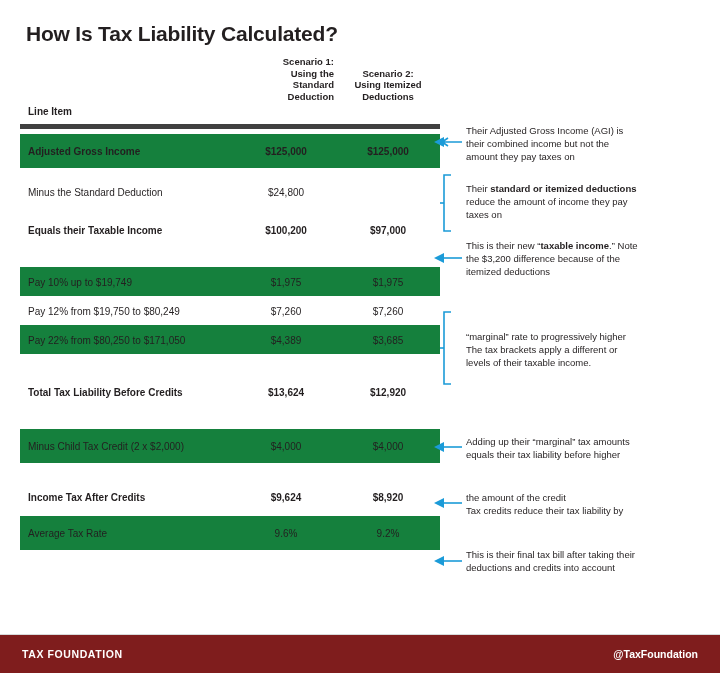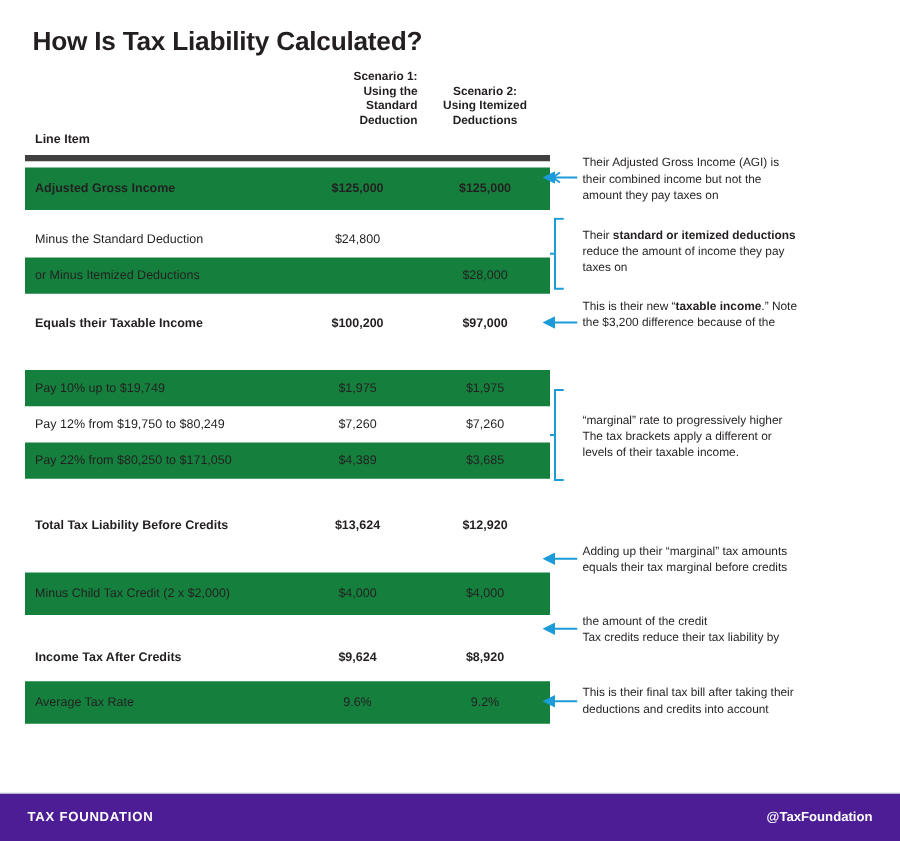--- a/index.html
+++ b/index.html
@@ -203,11 +203,6 @@
       <div class="v2"></div>
     </div>
 
-    <div class="row band">
-      <div class="label">or Minus Itemized Deductions</div>
-      <div class="v1"></div>
-      <div class="v2">$28,000</div>
-    </div>
 
     <div class="spacer sm"></div>
 

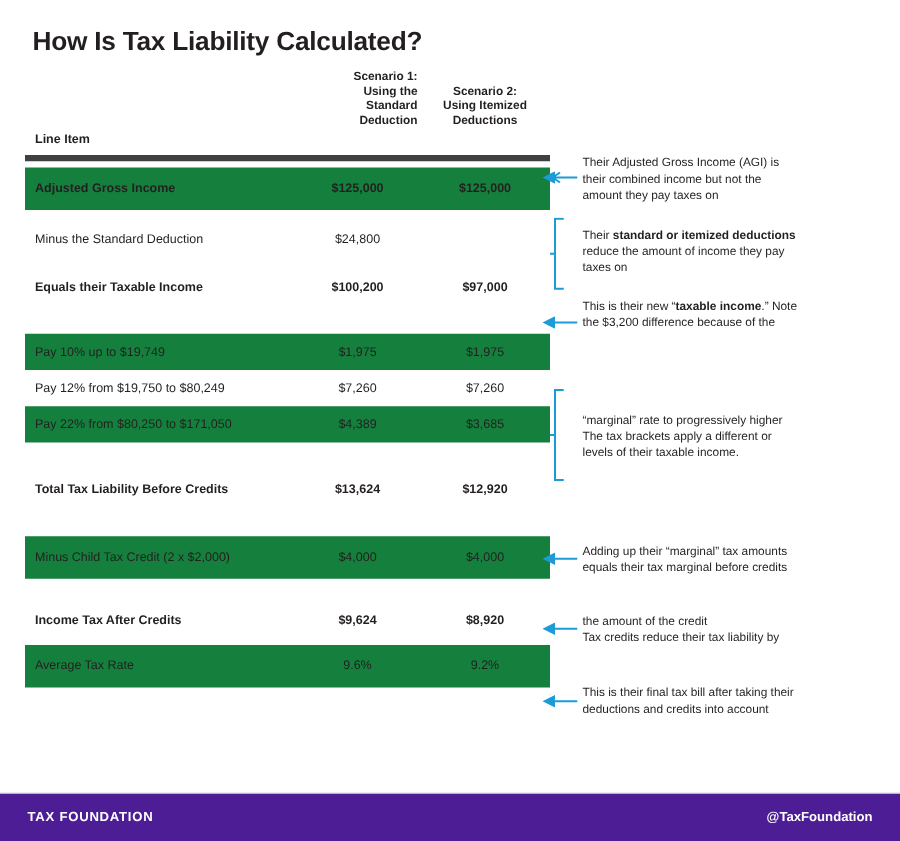--- a/index.html
+++ b/index.html
@@ -303,6 +303,7 @@
   <div class="annot" style="left:466px; top:239px;">
     <div><span>This is their new “</span><b>taxable income</b><span>.” Note</span></div>
     <div>the $3,200 difference because of the</div>
+    <div>itemized deductions</div>
   </div>
 
   <div class="brace" style="left:440px; top:311px;">

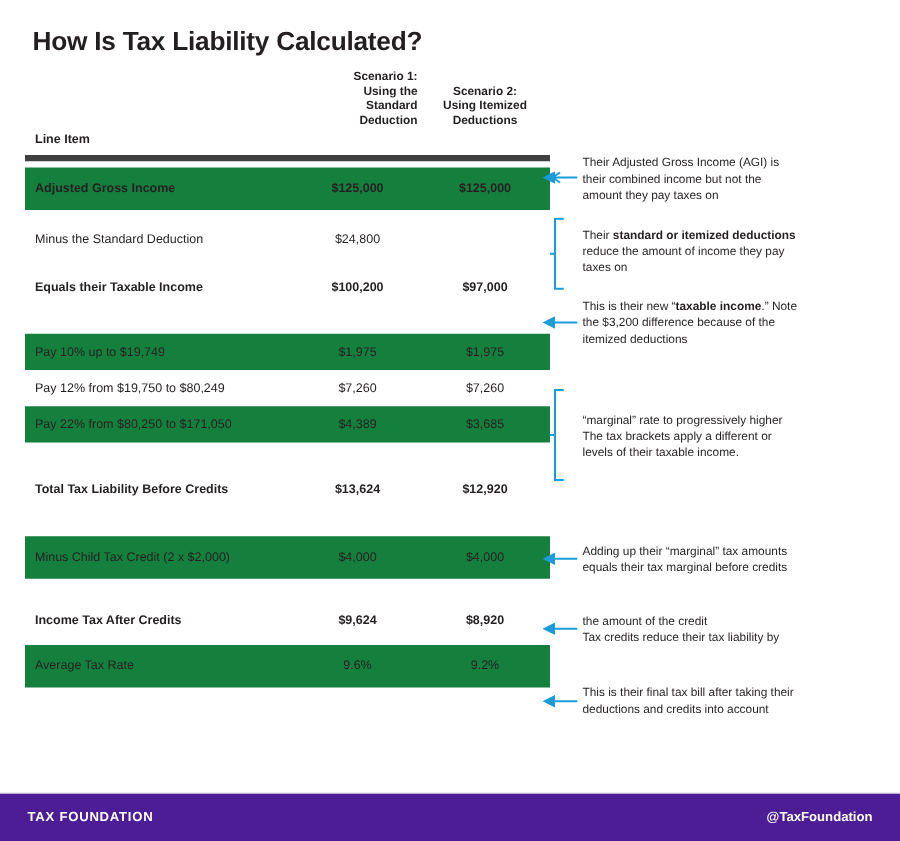--- a/index.html
+++ b/index.html
@@ -326,7 +326,7 @@
   </div>
   <div class="annot" style="left:466px; top:435px;">
     <div>Adding up their “marginal” tax amounts</div>
-    <div>equals their tax marginal before credits</div>
+    <div>equals their tax liability before higher</div>
   </div>
 
   <div class="arrow" style="left:434px; top:498px;">

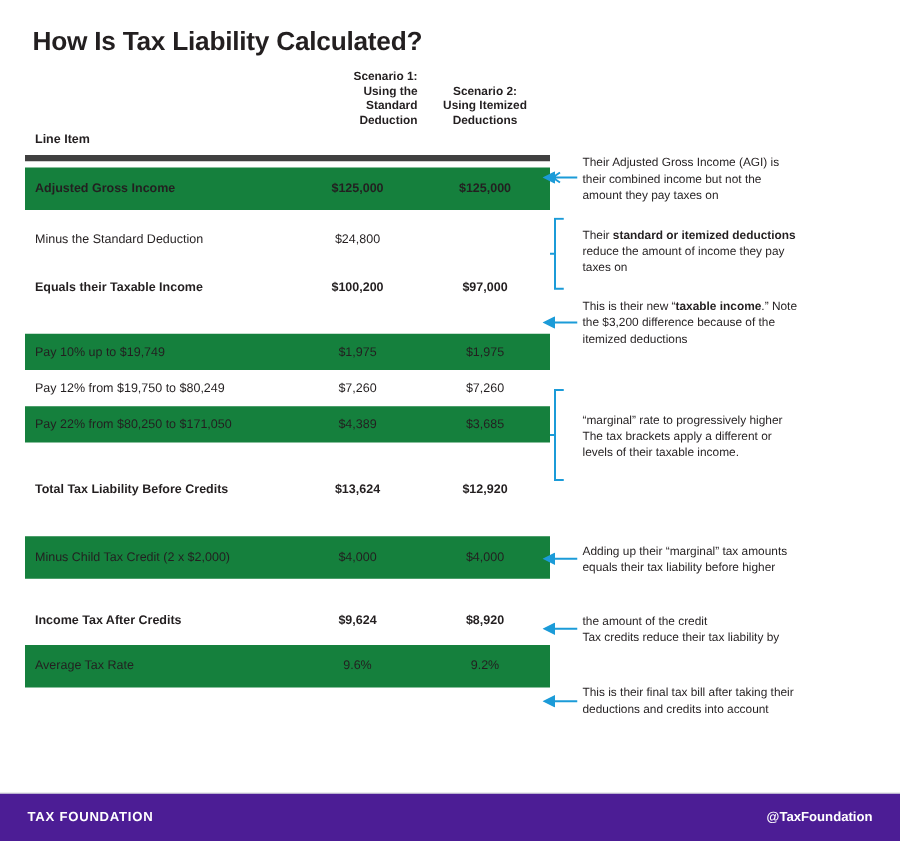--- a/index.html
+++ b/index.html
@@ -130,7 +130,7 @@
     bottom: 0;
     width: 720px;
     height: 38px;
-    background: #4c1d95;
+    background: #7f1d1d;
   }
   .footer .fl {
     position: absolute;

